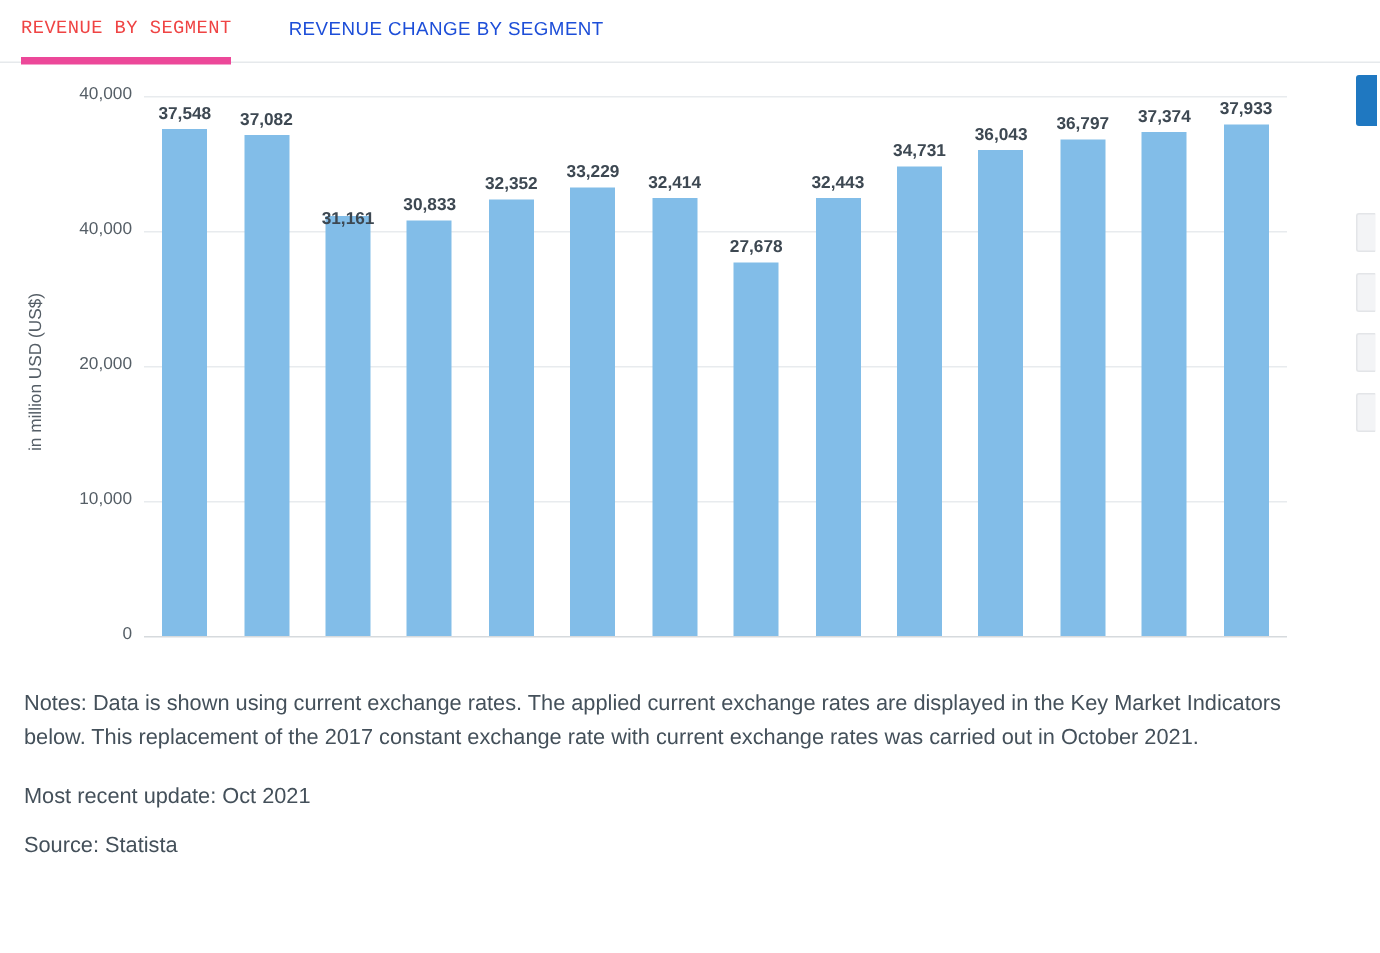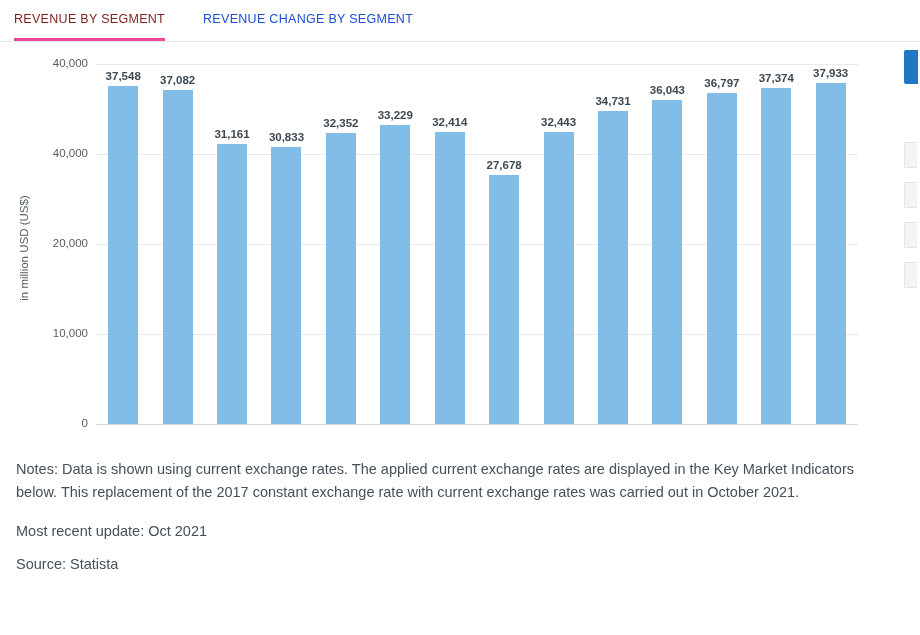--- a/index.html
+++ b/index.html
@@ -34,9 +34,10 @@
     border-bottom: 3px solid transparent;
   }
   .tab.active {
-    color: #7f1d1d;
-    border-bottom: 3px solid #ec4899;
+    color: #ef4444;
+    border-bottom: 5px solid #ec4899;
     font-weight: normal;
+    font-family: Liberation Mono, monospace;
   }
 
   

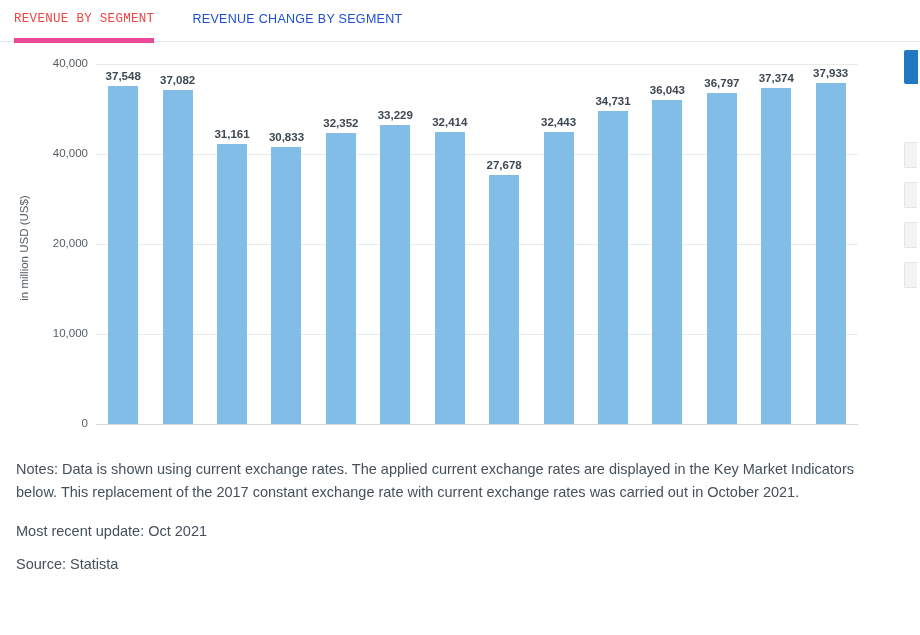--- a/index.html
+++ b/index.html
@@ -224,7 +224,7 @@
           <div class="bar" style="height: 334px; background: rgb(130, 189, 232);"></div>
         </div>
         <div class="bar-col">
-          <div class="bar-label" style="bottom: 284px; text-align: center;">31,161</div>
+          <div class="bar-label" style="bottom: 272px; text-align: center;">31,161</div>
           <div class="bar" style="height: 280px; background: rgb(130, 189, 232);"></div>
         </div>
         <div class="bar-col">

